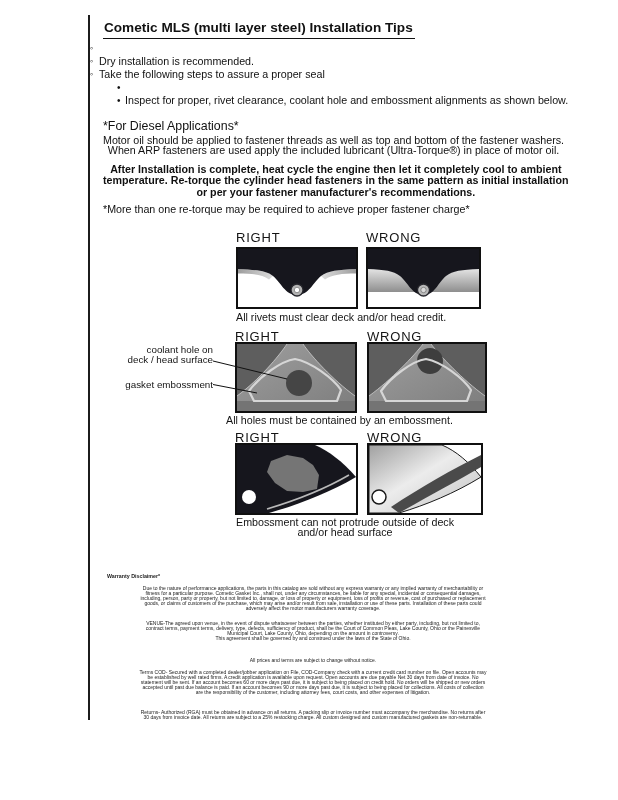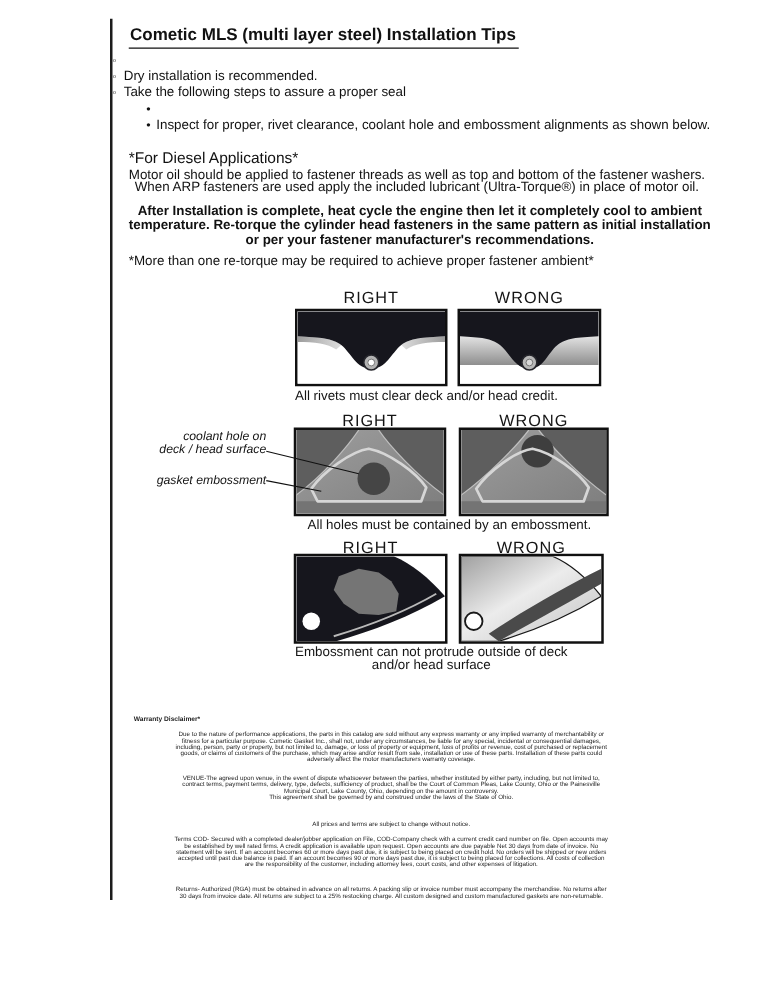--- a/index.html
+++ b/index.html
@@ -113,7 +113,7 @@
   <div id="diesel-p2" class="abs ml">After Installation is complete, heat cycle the engine then let it completely cool to ambient
 temperature. Re-torque the cylinder head fasteners in the same pattern as initial installation
 or per your fastener manufacturer's recommendations.</div>
-  <div id="diesel-note" class="abs">*More than one re-torque may be required to achieve proper fastener ambient*</div>
+  <div id="diesel-note" class="abs">*More than one re-torque may be required to achieve proper fastener charge*</div>
 
   <div id="f1-right-label" class="abs fig-label">RIGHT</div>
   <div id="f1-wrong-label" class="abs fig-label">WRONG</div>

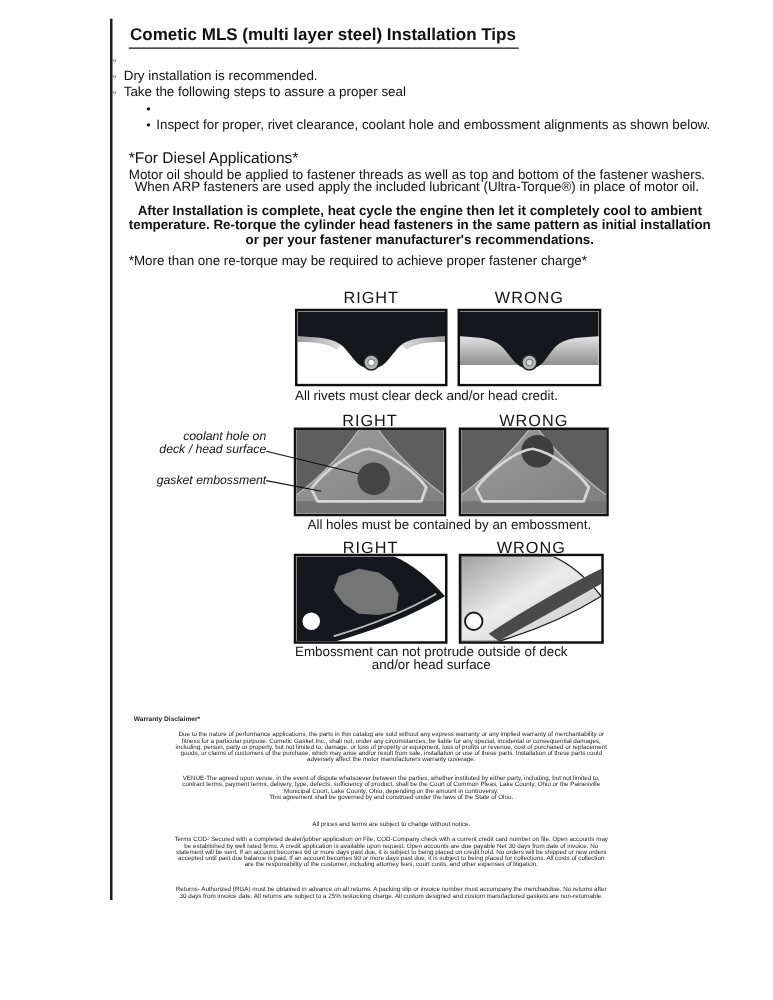--- a/index.html
+++ b/index.html
@@ -35,7 +35,7 @@
   #diesel-note { left:103px; top:202.5px; font-size:10.7px; }
 
   
-  .fig-label { font-size:13px; letter-spacing:0.8px; text-align:center; color:#141414; }
+  .fig-label { font-size:13px; letter-spacing:0.8px; color:#141414; }
   .fig-box   { border:2px solid #101010; background:#fff; overflow:hidden; }
   .fig-box svg { display:block; }
   .fig-caption { font-size:10.7px; line-height:10.8px; color:#141414; }

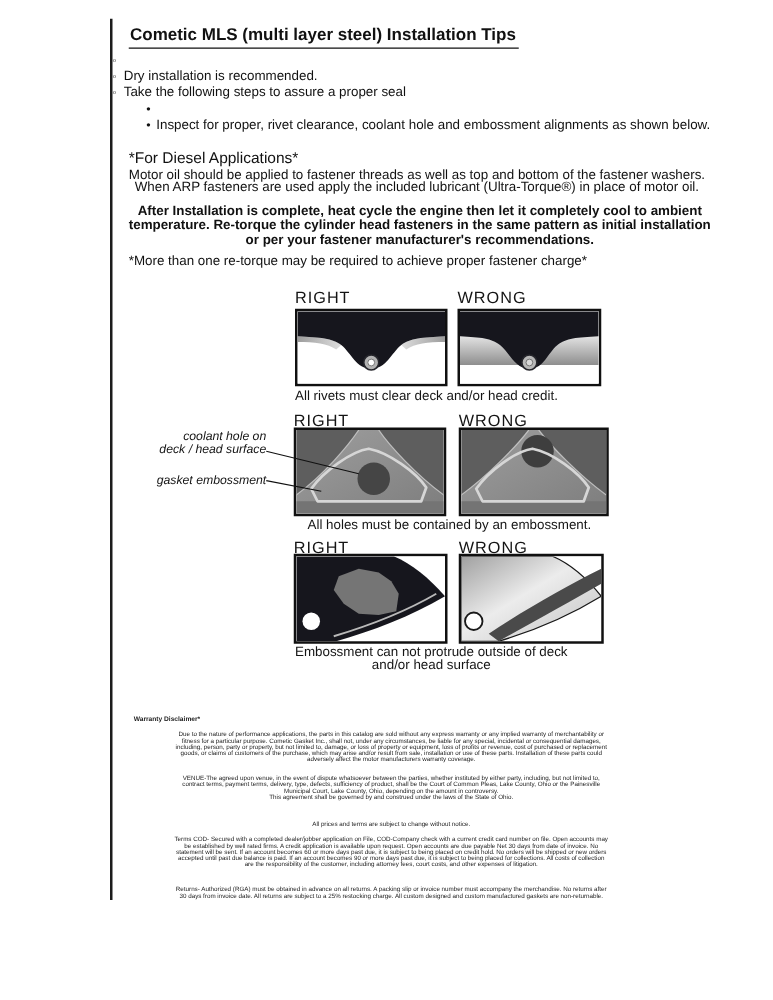--- a/index.html
+++ b/index.html
@@ -53,7 +53,7 @@
   #f2-box-r { left:235px; top:342px; width:122px; height:71px; }
   #f2-box-w { left:367px; top:342px; width:120px; height:71px; }
   #f2-caption { left:246px; top:414.5px;text-align:right; }
-  .callout { left:96px; width:117px; text-align:right; font-size:9.8px; line-height:10.2px; color:#141414;font-style:italic; }
+  .callout { left:96px; width:117px; text-align:right; font-size:9.8px; line-height:10.2px; color:#141414; }
   #f2-callout1 { top:345px; }
   #f2-callout2 { top:379.5px; }
   #f2-lines { left:210px; top:352px; pointer-events:none; }

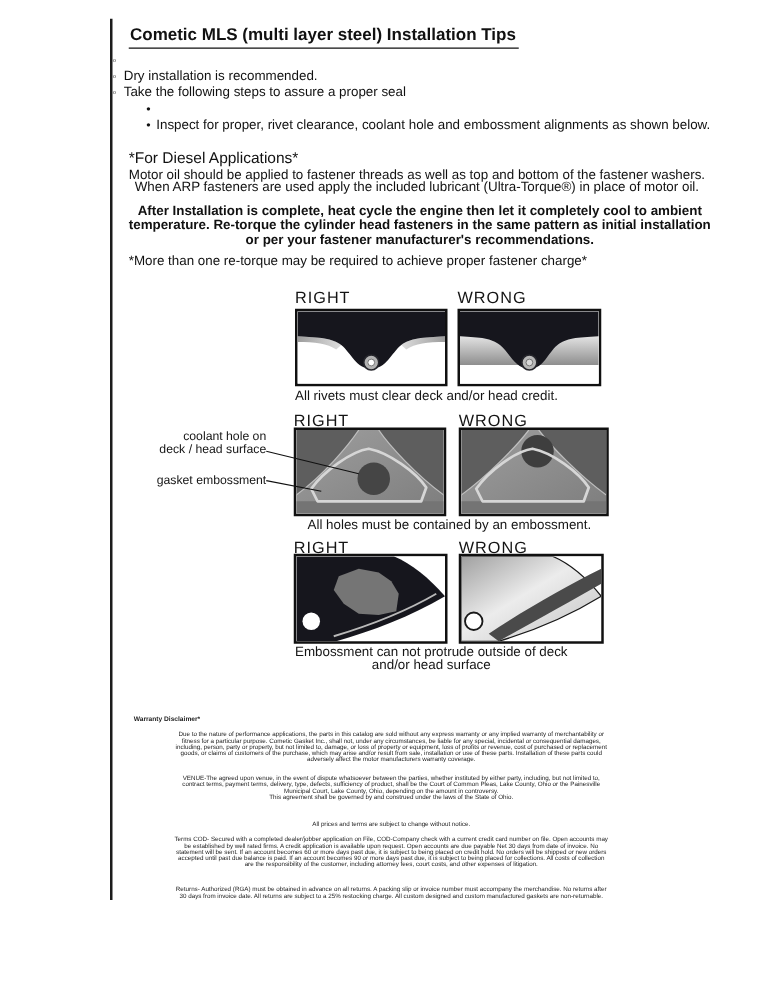--- a/index.html
+++ b/index.html
@@ -52,7 +52,7 @@
   #f2-wrong-label { left:367px; top:329px; width:120px; }
   #f2-box-r { left:235px; top:342px; width:122px; height:71px; }
   #f2-box-w { left:367px; top:342px; width:120px; height:71px; }
-  #f2-caption { left:246px; top:414.5px;text-align:right; }
+  #f2-caption { left:226px; top:414.5px;text-align:right; }
   .callout { left:96px; width:117px; text-align:right; font-size:9.8px; line-height:10.2px; color:#141414; }
   #f2-callout1 { top:345px; }
   #f2-callout2 { top:379.5px; }

